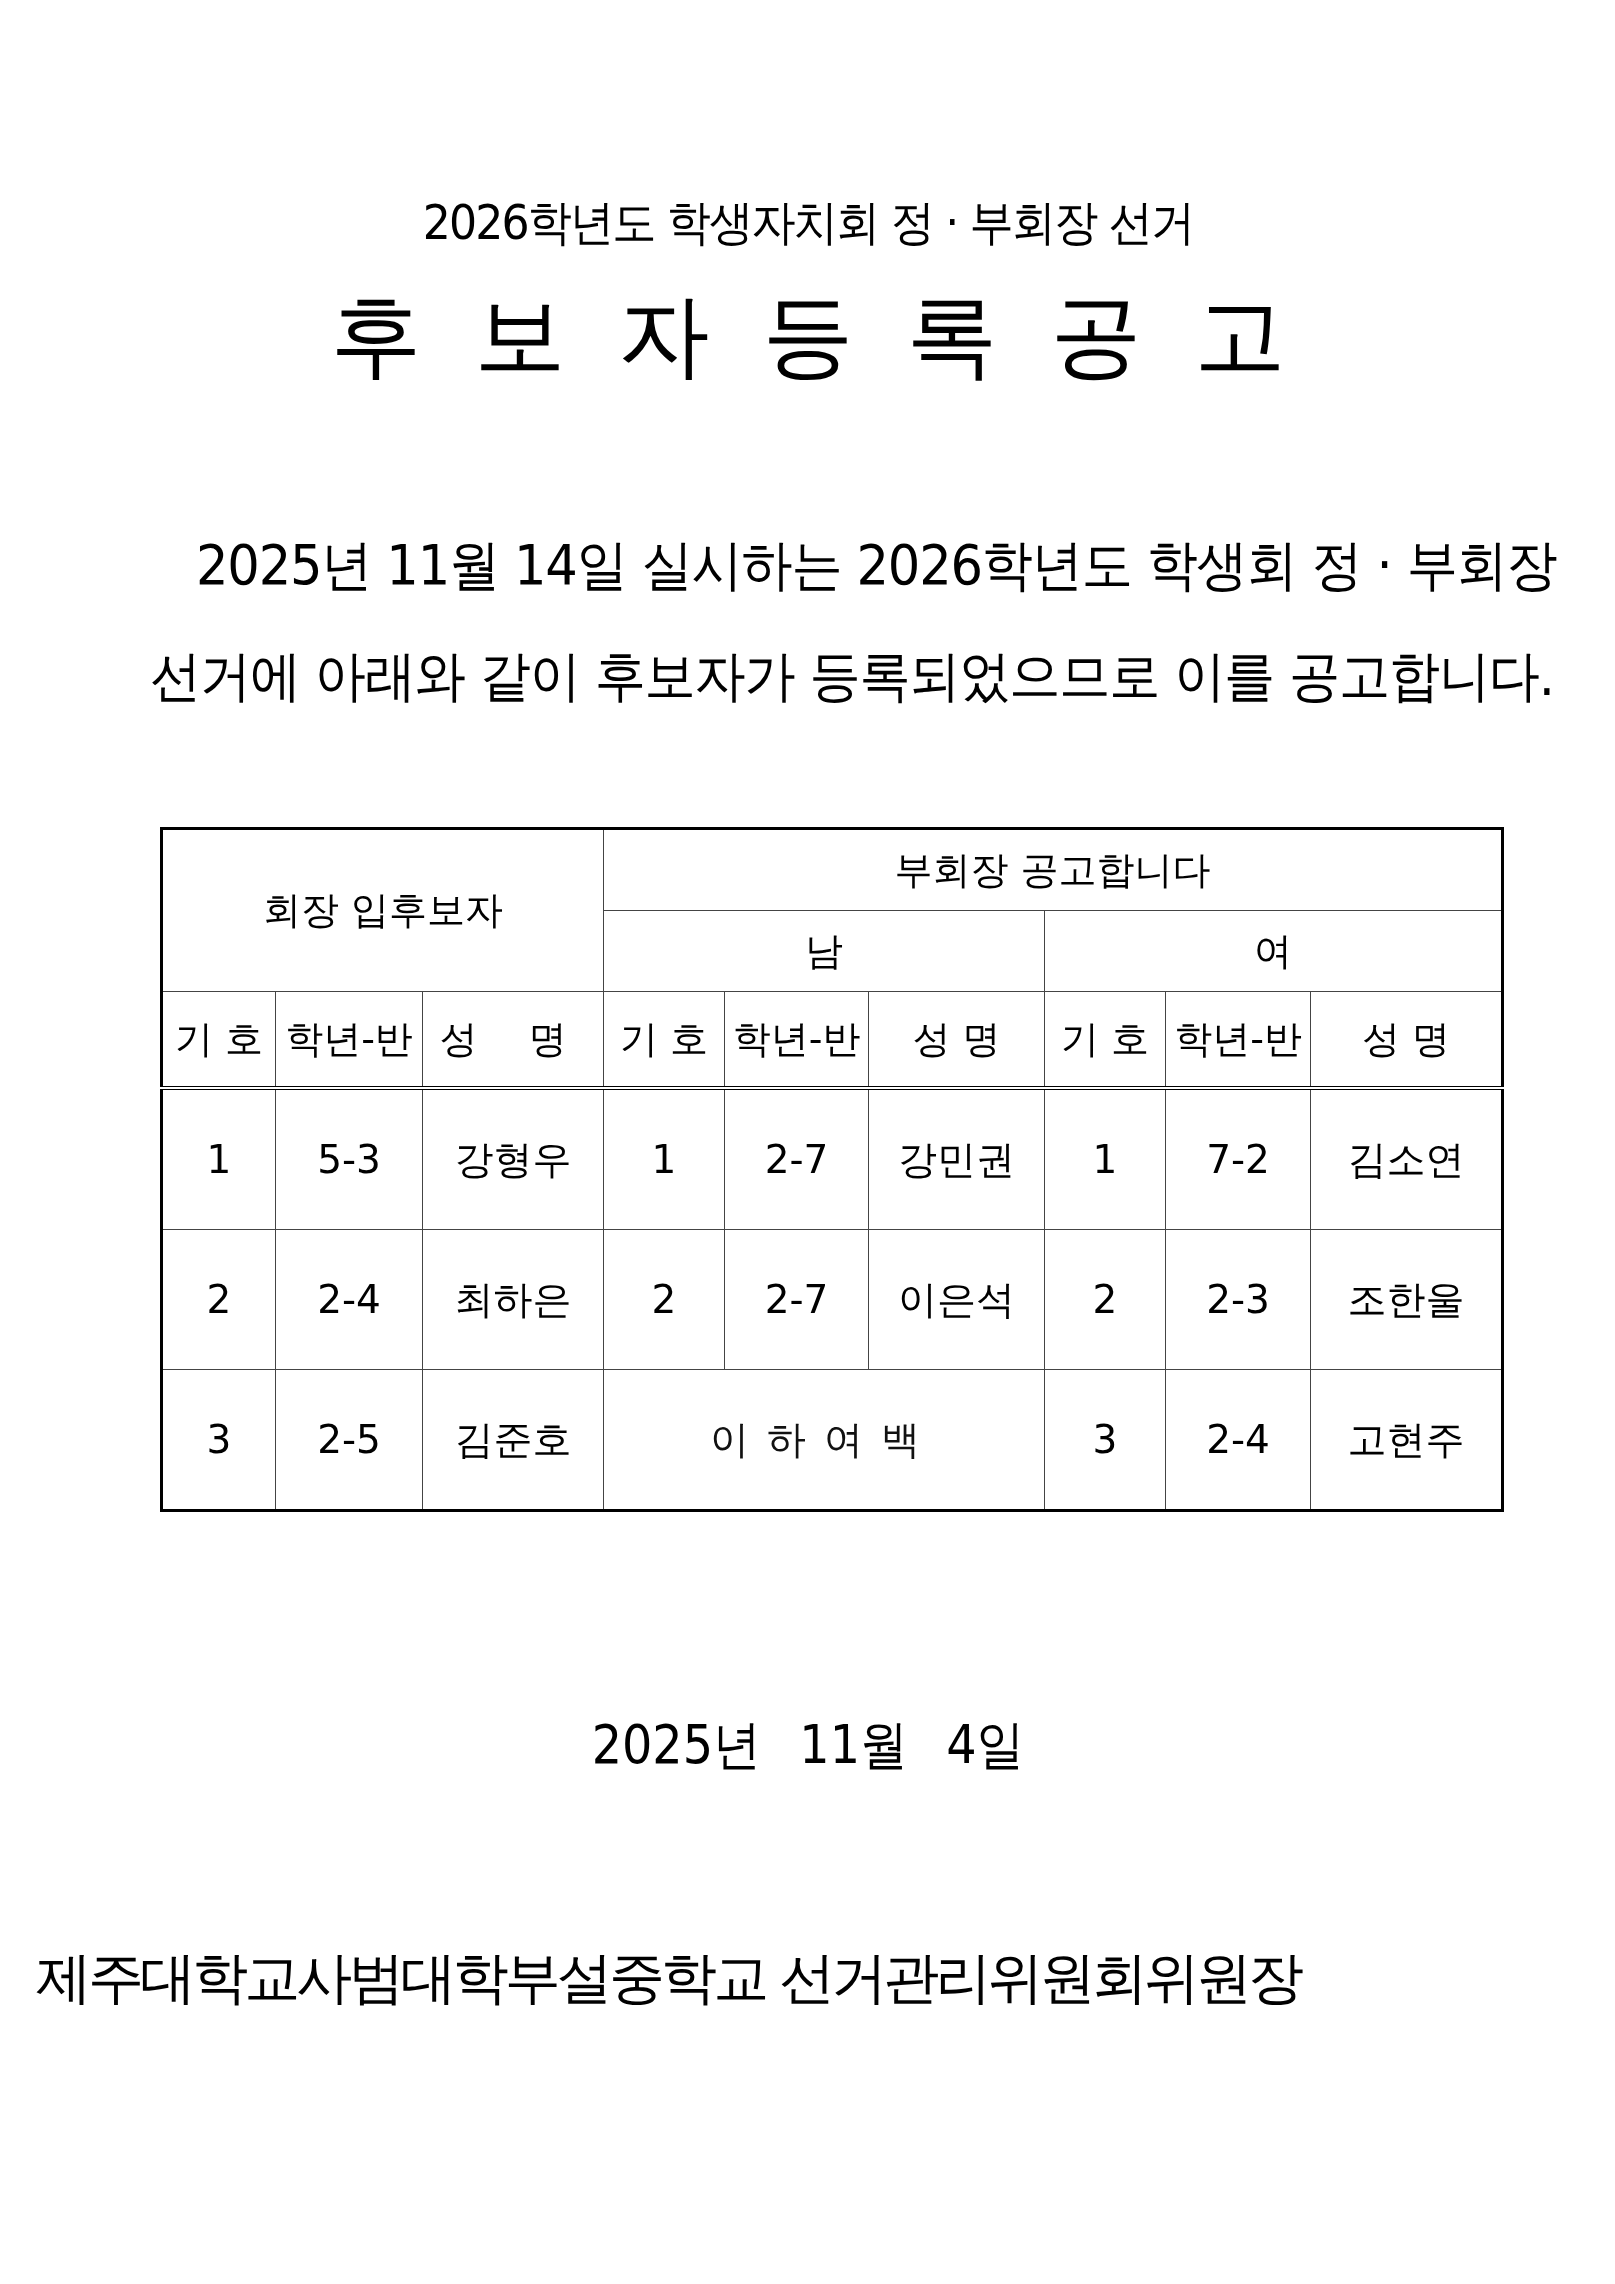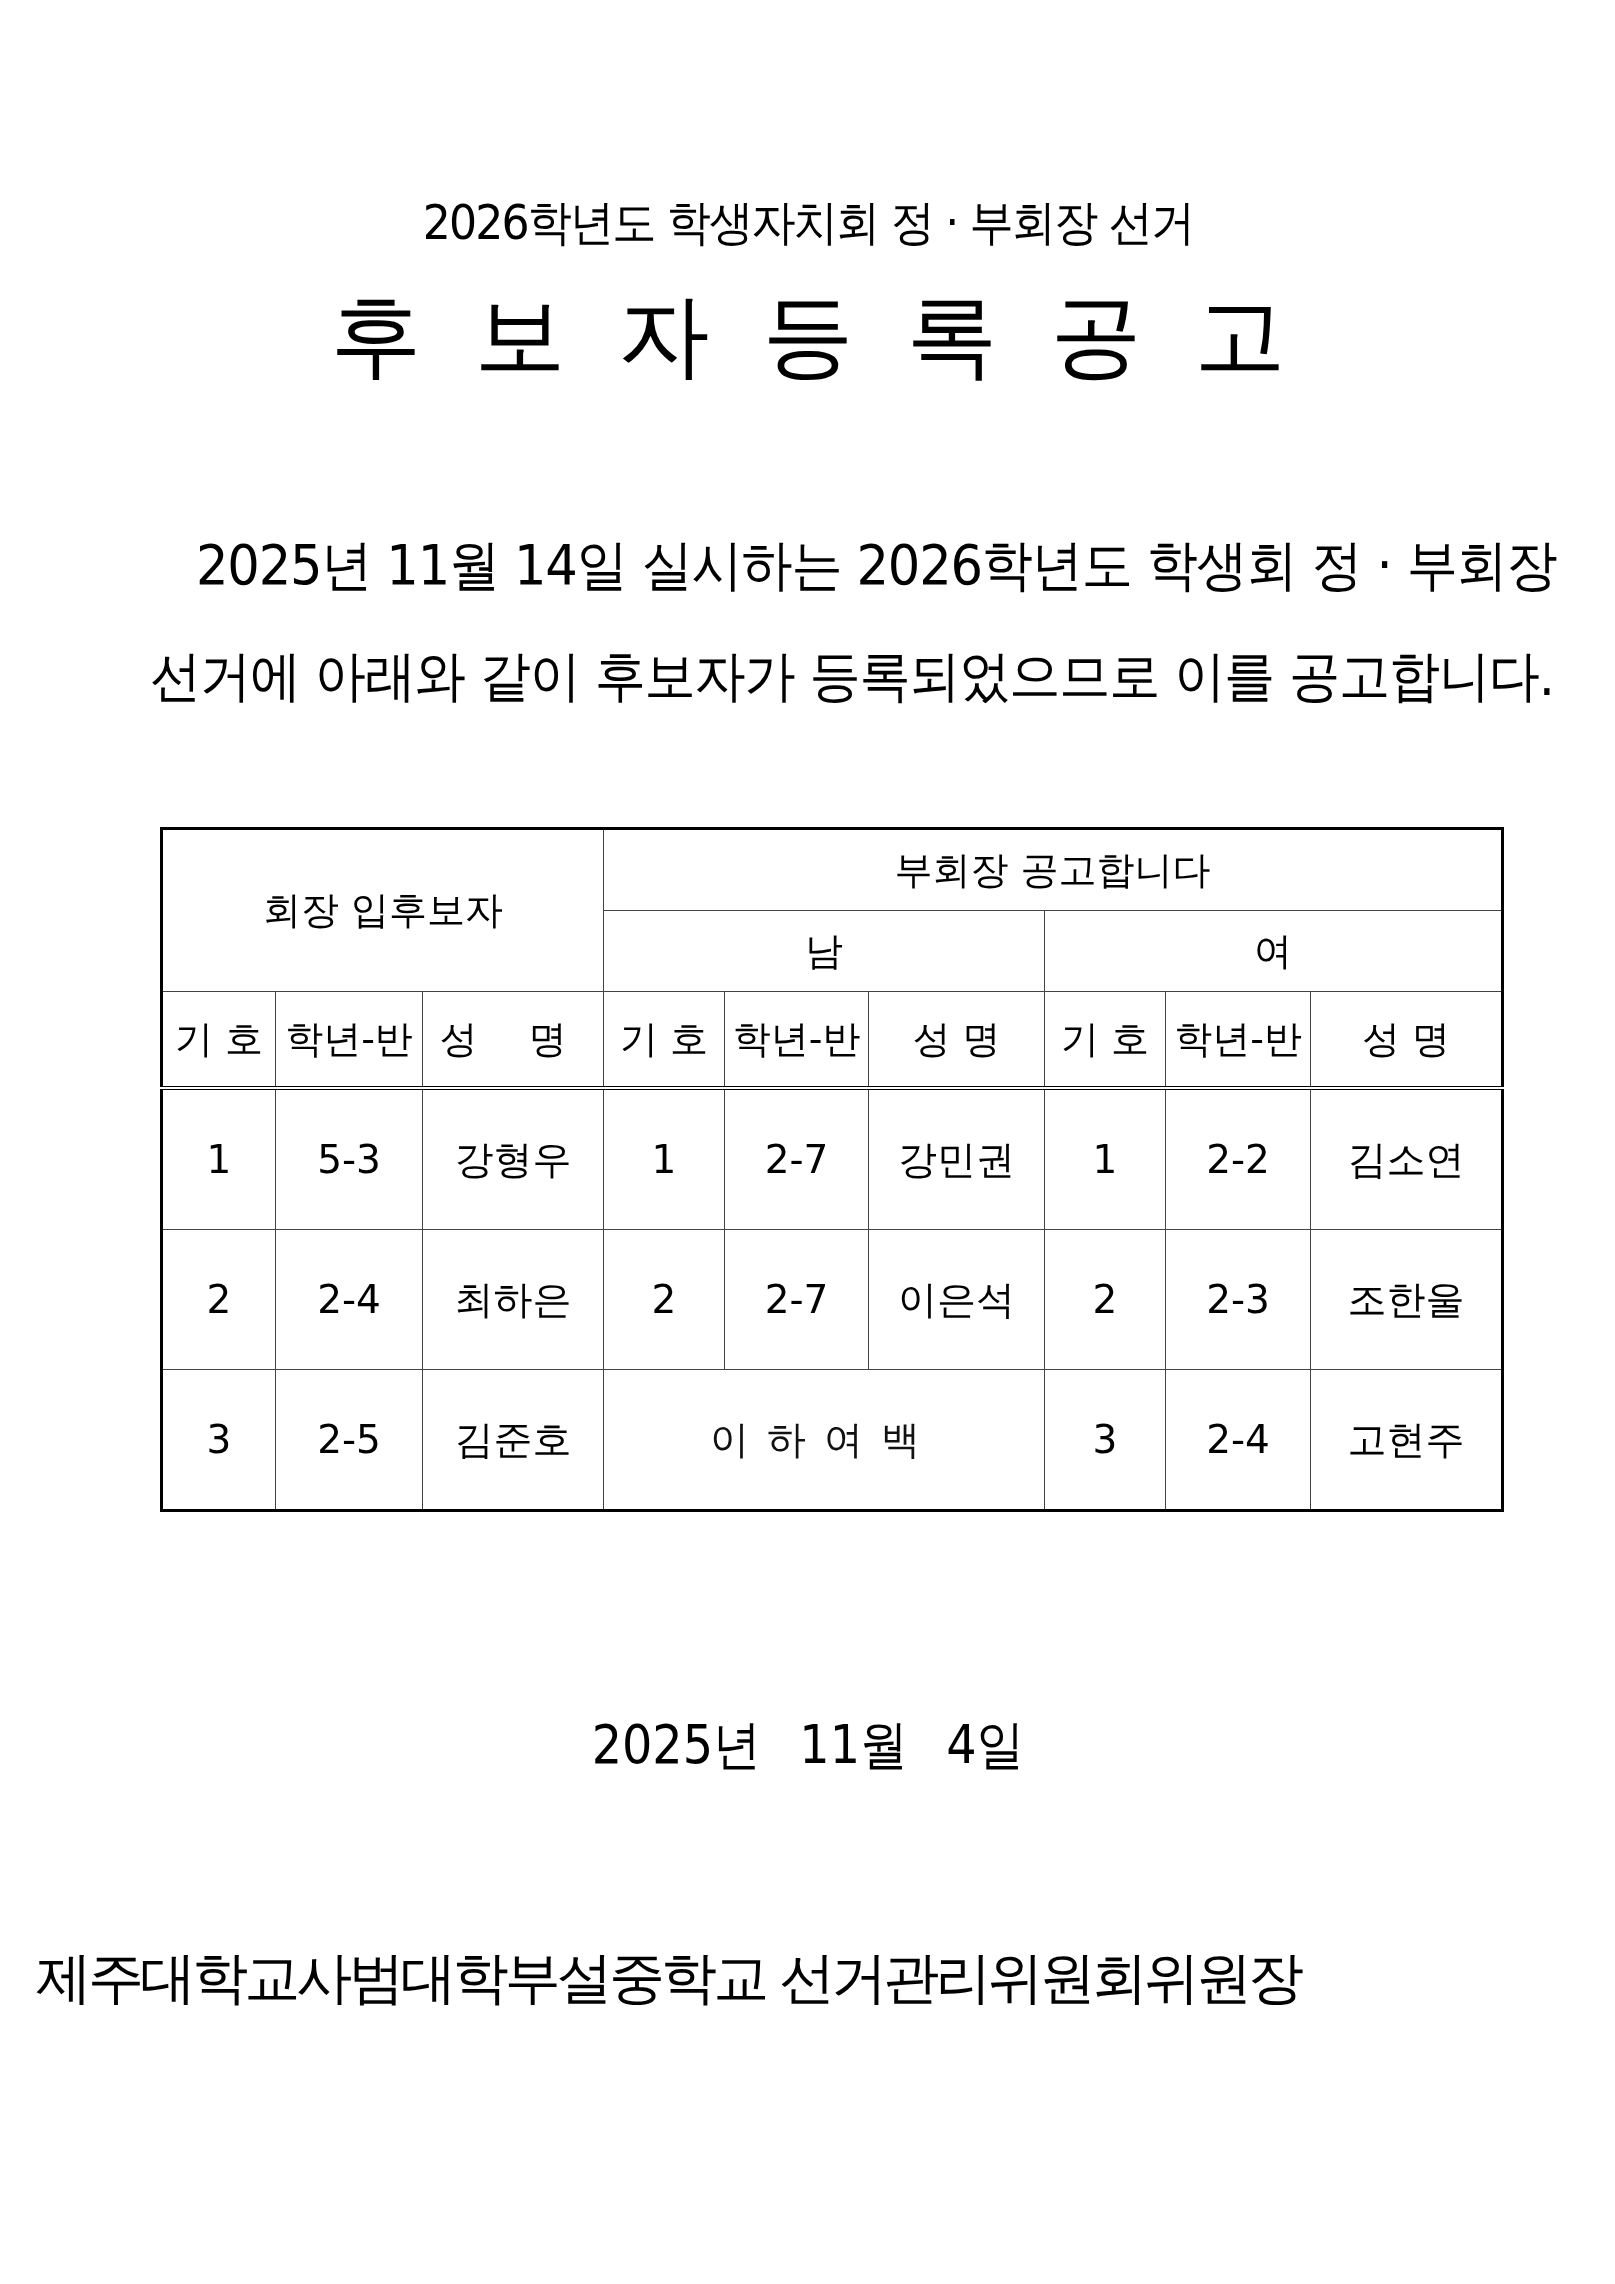--- a/index.html
+++ b/index.html
@@ -70,7 +70,7 @@
     <td>2-7</td>
     <td>강민권</td>
     <td>1</td>
-    <td>2-2</td>
+    <td>7-2</td>
     <td>김소연</td>
   </tr>
   <tr class="dr">

